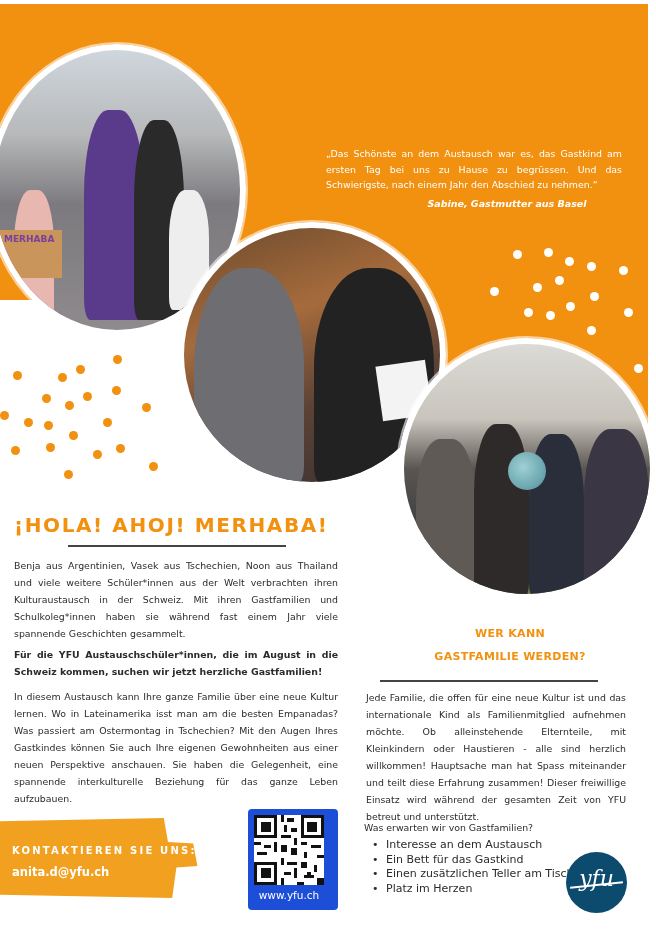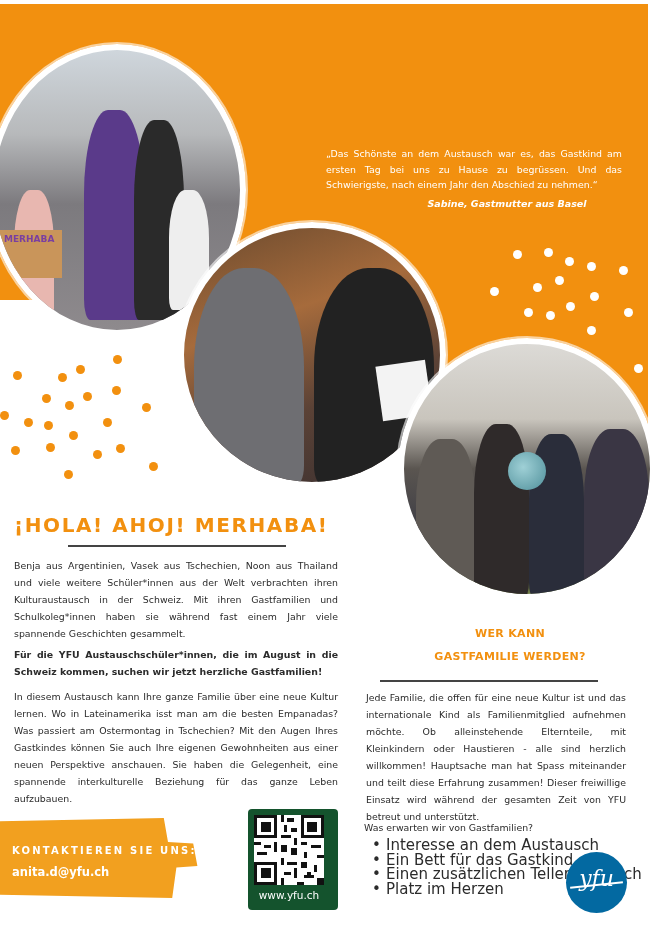--- a/index.html
+++ b/index.html
@@ -33,7 +33,7 @@
   .h-wer { position: absolute; left: 370px; top: 622px; width: 280px; text-align: center; color: #f2900f; font-weight: bold; font-size: 11px; line-height: 23px; letter-spacing: 0.3px; }
 
   .list-title { position: absolute; left: 364px; top: 822px; font-size: 9.4px; color: #2b2b2b; }
-  .list { position: absolute; left: 372px; top: 838px; list-style: none; font-size: 15px; line-height: 14.5px; color: #2b2b2b; }
+  .list { position: absolute; left: 372px; top: 838px; list-style: none; font-size: 11px; line-height: 14.5px; color: #2b2b2b; }
   .list li::before { content: "•"; display: inline-block; width: 14px; }
 
   .contact-band { position: absolute; left: 0; top: 818px; width: 210px; height: 80px; background: #f2a01f; clip-path: polygon(0 4%, 78% 0, 80% 30%, 92% 32%, 94% 60%, 84% 62%, 82% 100%, 0 96%); }

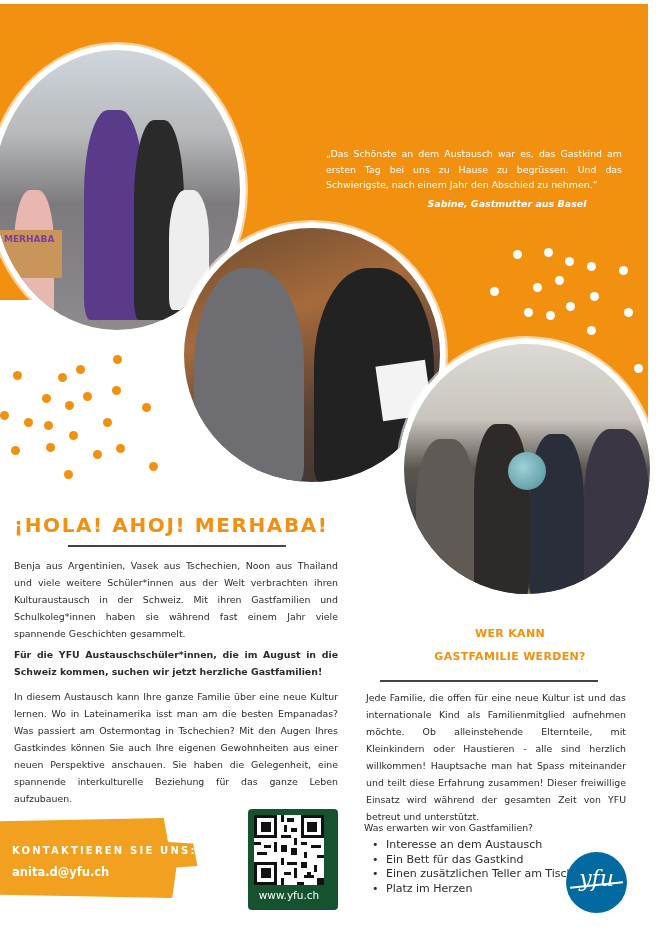--- a/index.html
+++ b/index.html
@@ -44,7 +44,7 @@
   .qr-inner { position: absolute; left: 6px; top: 6px; width: 70px; height: 70px; background: #ffffff; }
   .qr-url { position: absolute; left: 0; top: 80px; width: 82px; text-align: center; color: #ffffff; font-size: 10.5px; }
 
-  .logo { position: absolute; left: 566px; top: 852px; width: 61px; height: 61px; border-radius: 50%; background: #0369a1; }
+  .logo { position: absolute; left: 566px; top: 852px; width: 61px; height: 61px; border-radius: 50%; background: #0c4a6e; }
   .logo-text { position: absolute; left: 0; top: 14px; width: 61px; text-align: center; color: #ffffff; font-family: "DejaVu Serif", serif; font-style: italic; font-size: 22px; }
   .logo-line { position: absolute; left: 4px; top: 32px; width: 53px; height: 1.5px; background: #ffffff; transform: rotate(-6deg); }
 </style>

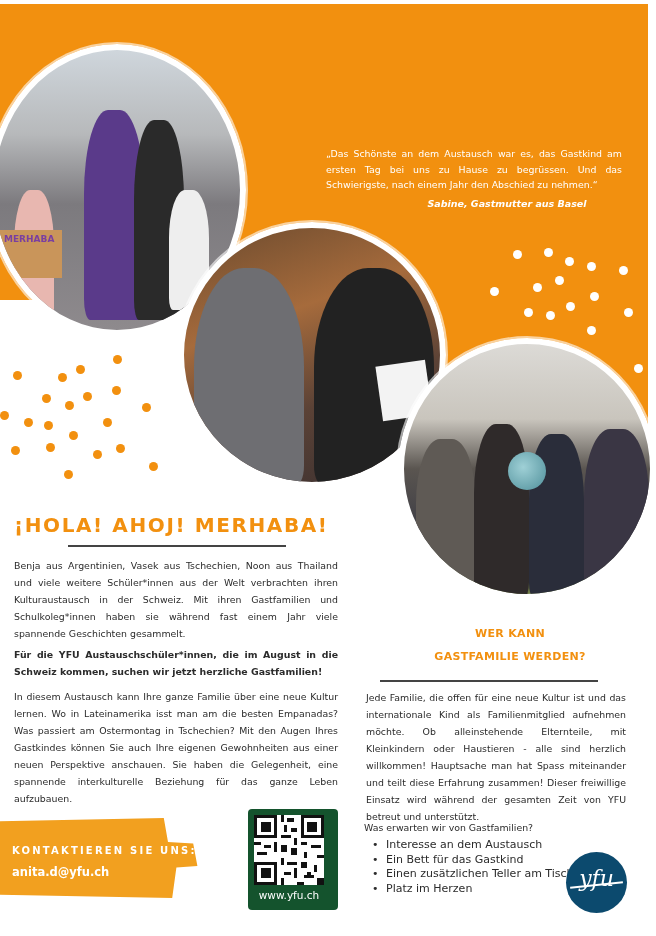--- a/index.html
+++ b/index.html
@@ -40,7 +40,7 @@
   .contact-title { position: absolute; left: 12px; top: 845px; color: #ffffff; font-weight: bold; font-size: 10px; letter-spacing: 2.2px; }
   .contact-email { position: absolute; left: 12px; top: 865px; color: #ffffff; font-weight: bold; font-size: 11.5px; }
 
-  .qr-box { position: absolute; left: 248px; top: 809px; width: 90px; height: 101px; background: #14532d; border-radius: 4px; }
+  .qr-box { position: absolute; left: 248px; top: 809px; width: 90px; height: 101px; background: #1d4ed8; border-radius: 4px; }
   .qr-inner { position: absolute; left: 6px; top: 6px; width: 70px; height: 70px; background: #ffffff; }
   .qr-url { position: absolute; left: 0; top: 80px; width: 82px; text-align: center; color: #ffffff; font-size: 10.5px; }
 

